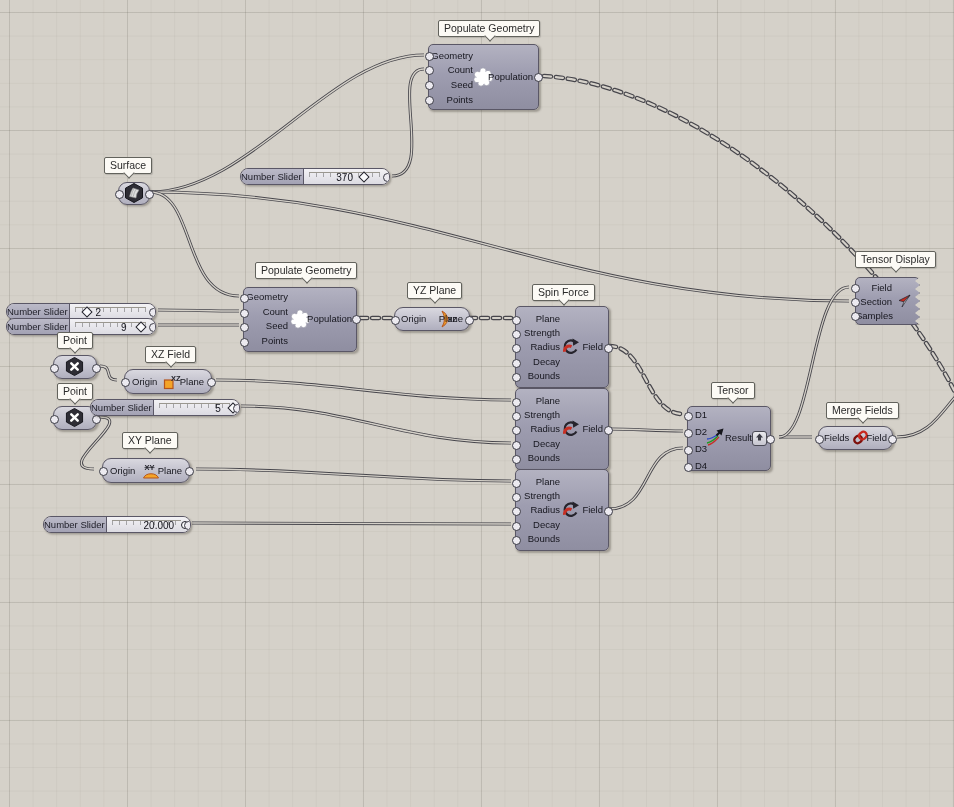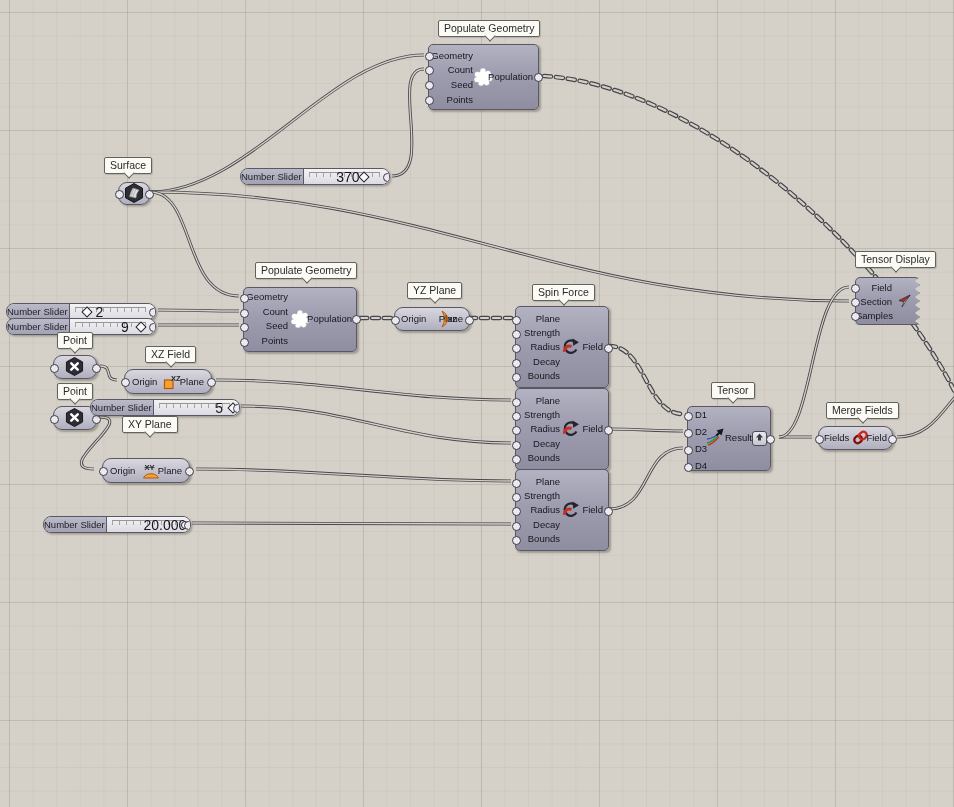--- a/index.html
+++ b/index.html
@@ -43,7 +43,7 @@
   .strack{position:relative;flex:1;background:linear-gradient(180deg,#f3f2f5,#dcdbe2);}
   .ticks{position:absolute;left:5px;right:9px;top:3px;height:4px;border-top:1px solid #9a978f;
     background:repeating-linear-gradient(90deg,rgba(0,0,0,.3) 0 1px,transparent 1px 7px);}
-  .sval{position:absolute;top:50%;transform:translateY(-50%);font-size:14px;color:#15151d;z-index:2;}
+  .sval{position:absolute;top:50%;transform:translateY(-50%);font-size:10px;color:#15151d;z-index:2;}
   .grip{position:absolute;top:50%;width:6px;height:6px;background:#fafafc;border:1px solid #23232c;
     transform:translate(-50%,-50%) rotate(45deg);z-index:3;}
   .grip.round{border-radius:50%;transform:translate(-50%,-50%);}

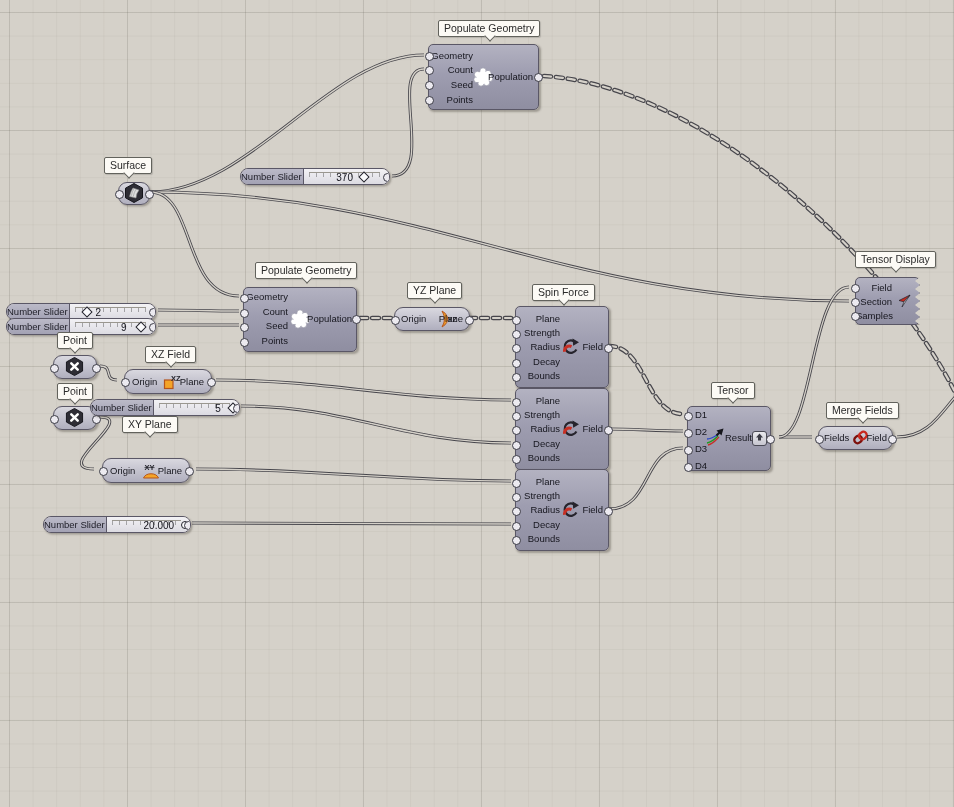--- a/index.html
+++ b/index.html
@@ -175,7 +175,7 @@
   <div class="tip" style="left:57px;top:383px">Point</div>
   <div class="tip" style="left:145px;top:346px">XZ Field</div>
   <div class="tip" style="left:407px;top:282px">YZ Plane</div>
-  <div class="tip" style="left:122px;top:416px">XY Plane</div>
+  <div class="tip" style="left:122px;top:432px">XY Plane</div>
   <div class="tip" style="left:532px;top:284px">Spin Force</div>
   <div class="tip" style="left:711px;top:382px">Tensor</div>
   <div class="tip" style="left:826px;top:402px">Merge Fields</div>

